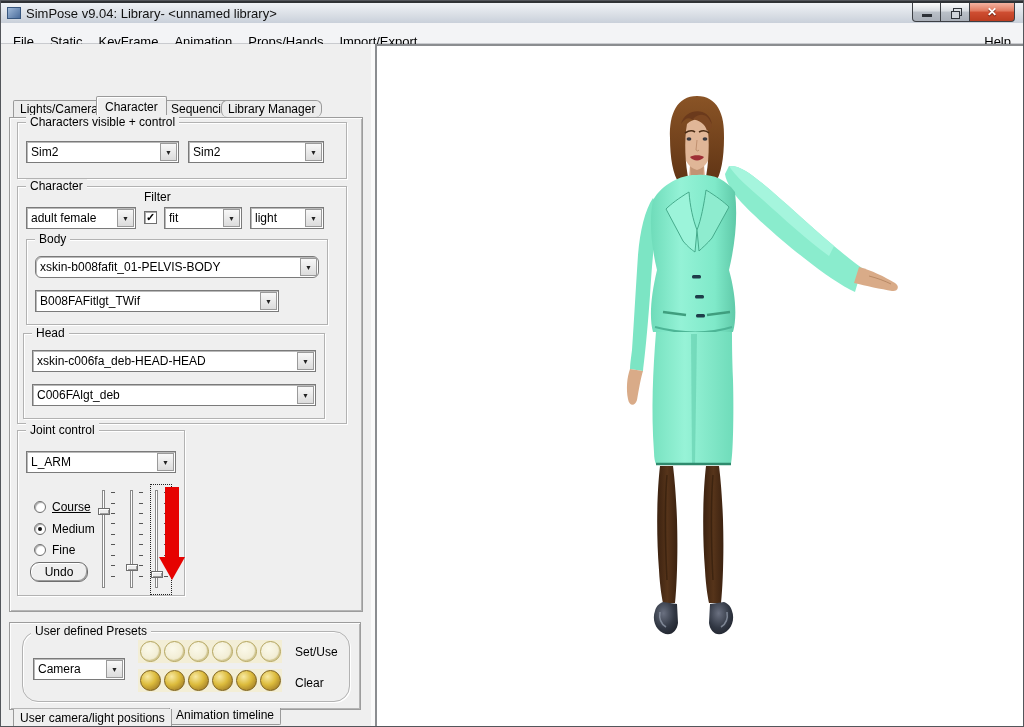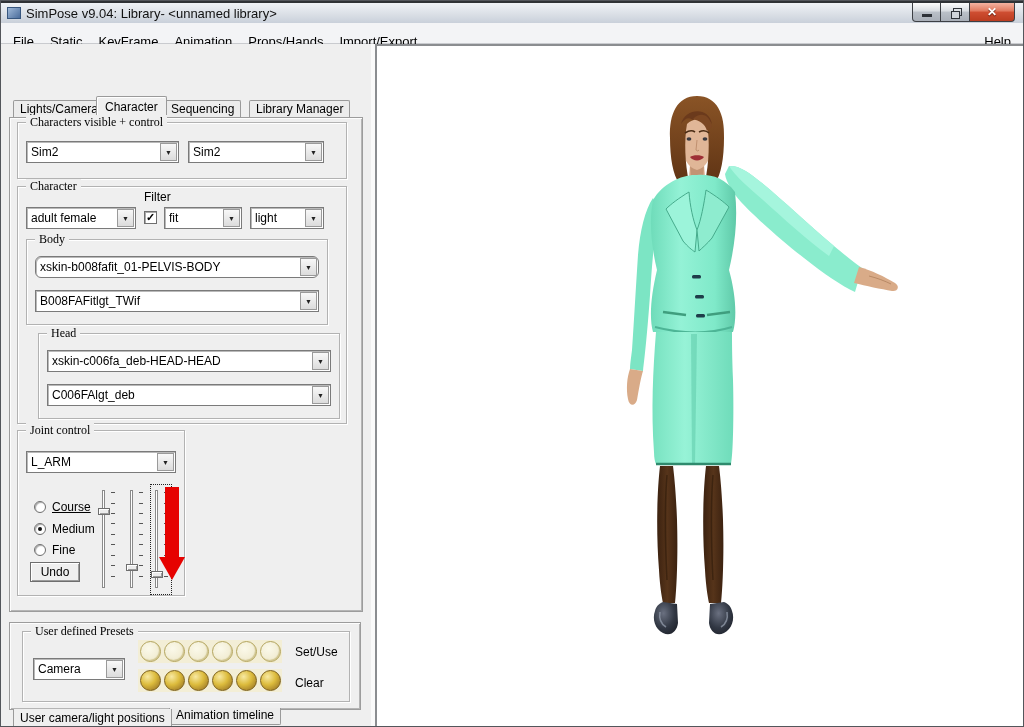--- a/index.html
+++ b/index.html
@@ -118,7 +118,7 @@
       <div class="tab" style="left:12px;">Lights/Camera</div>
       <div class="tab active" style="left:95px;">Character</div>
       <div class="tab" style="left:163px;">Sequencing</div>
-      <div class="tab" style="left:248px;">Library Manager</div>
+      <div class="tab" style="left:220px;border-radius:6px;">Library Manager</div>
       <div class="tabpage"></div>
 
       <div class="grp" style="left:16px; top:78px; width:330px; height:57px; z-index:4;">

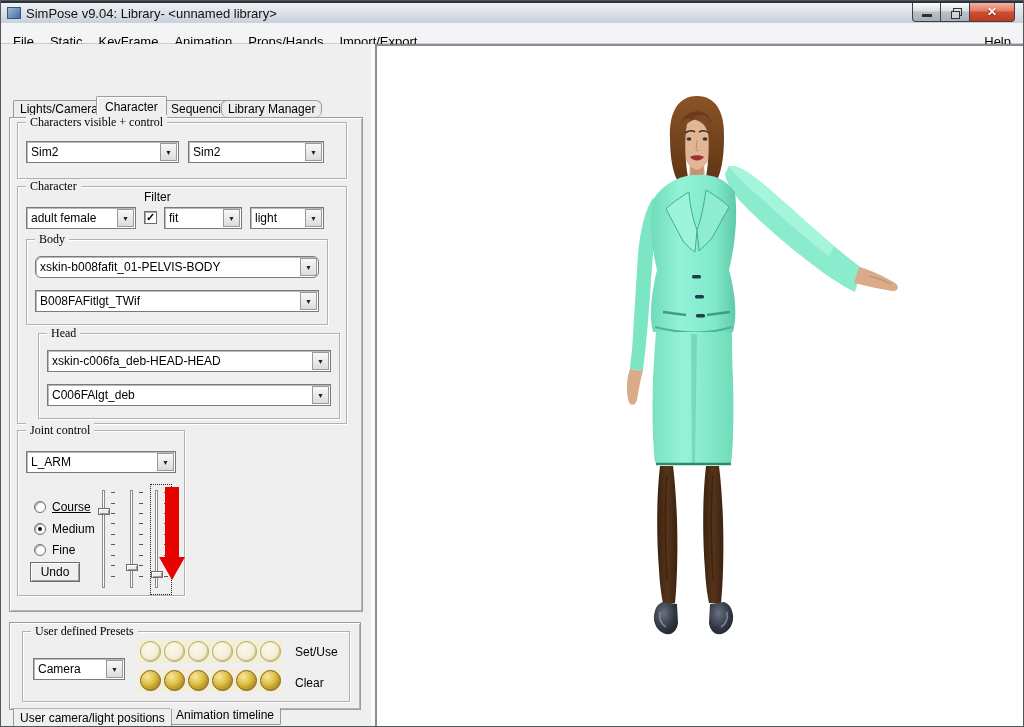--- a/index.html
+++ b/index.html
@@ -40,7 +40,7 @@
 
   
   .grp { position:absolute; border:1px solid #b2b2b2; box-shadow:inset 1px 1px 0 #fff, 1px 1px 0 #fff; }
-  .grp > .lbl { position:absolute; top:-8px; left:8px; background:#efefef; padding:0 4px; font-size:12px; white-space:nowrap;font-family:Liberation Serif, serif; }
+  .grp > .lbl { position:absolute; top:-8px; left:8px; background:#efefef; padding:0 4px; font-size:12px; white-space:nowrap; }
 
   
   .combo { position:absolute; height:22px; background:#fff; border:1px solid #7a7a7a; box-shadow:inset 1px 1px 0 #b9b9b9; }

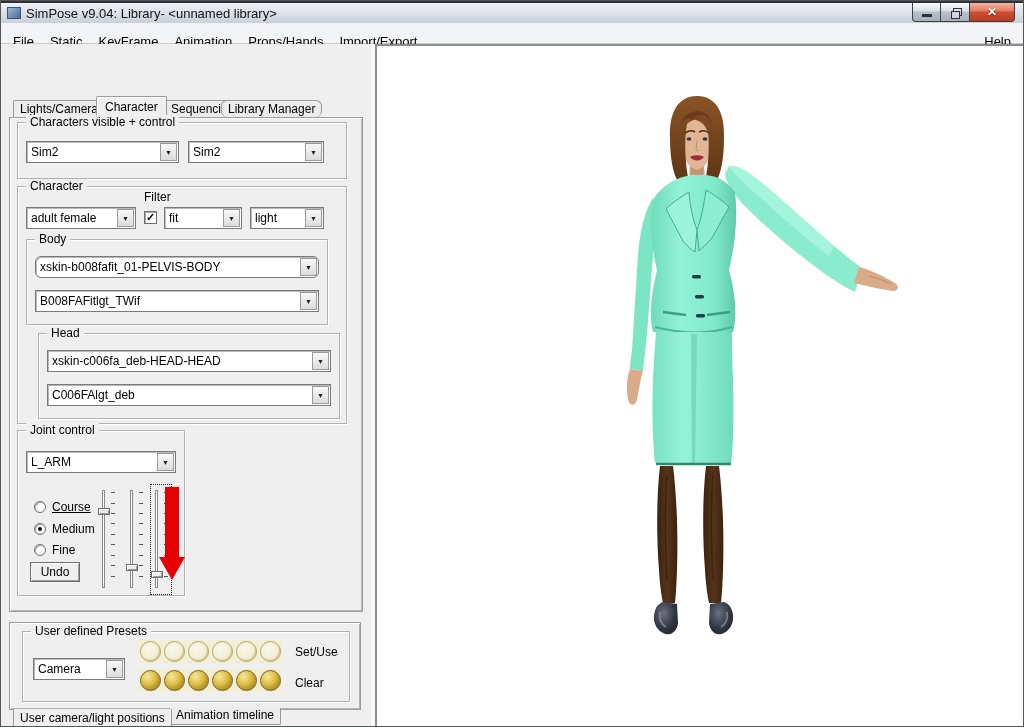--- a/index.html
+++ b/index.html
@@ -157,7 +157,7 @@
             <span class="txt">xskin-b008fafit_01-PELVIS-BODY</span>
             <span class="arw">▼</span>
           </div>
-          <div class="combo" style="left:8px; top:50px; width:284px;">
+          <div class="combo" style="left:8px; top:50px; width:244px;">
             <span class="txt">B008FAFitlgt_TWif</span>
             <span class="arw">▼</span>
           </div>

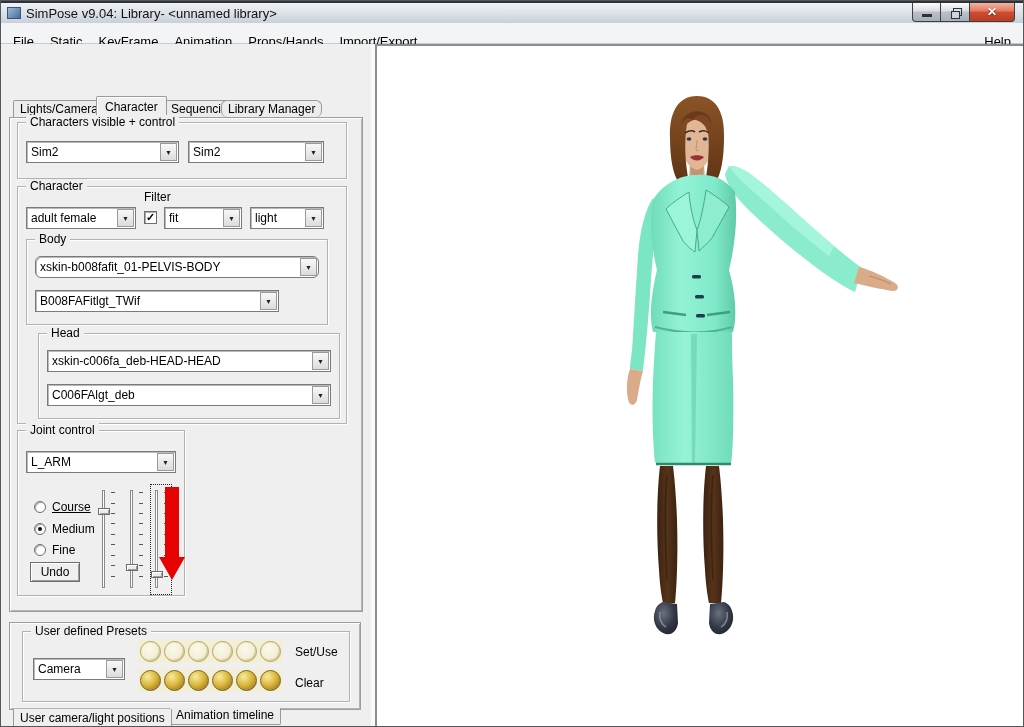--- a/index.html
+++ b/index.html
@@ -163,7 +163,7 @@
           </div>
         </div>
 
-        <div class="grp" style="left:20px; top:146px; width:302px; height:86px;">
+        <div class="grp" style="left:5px; top:146px; width:302px; height:86px;">
           <span class="lbl">Head</span>
           <div class="combo" style="left:8px; top:16px; width:284px;">
             <span class="txt">xskin-c006fa_deb-HEAD-HEAD</span>

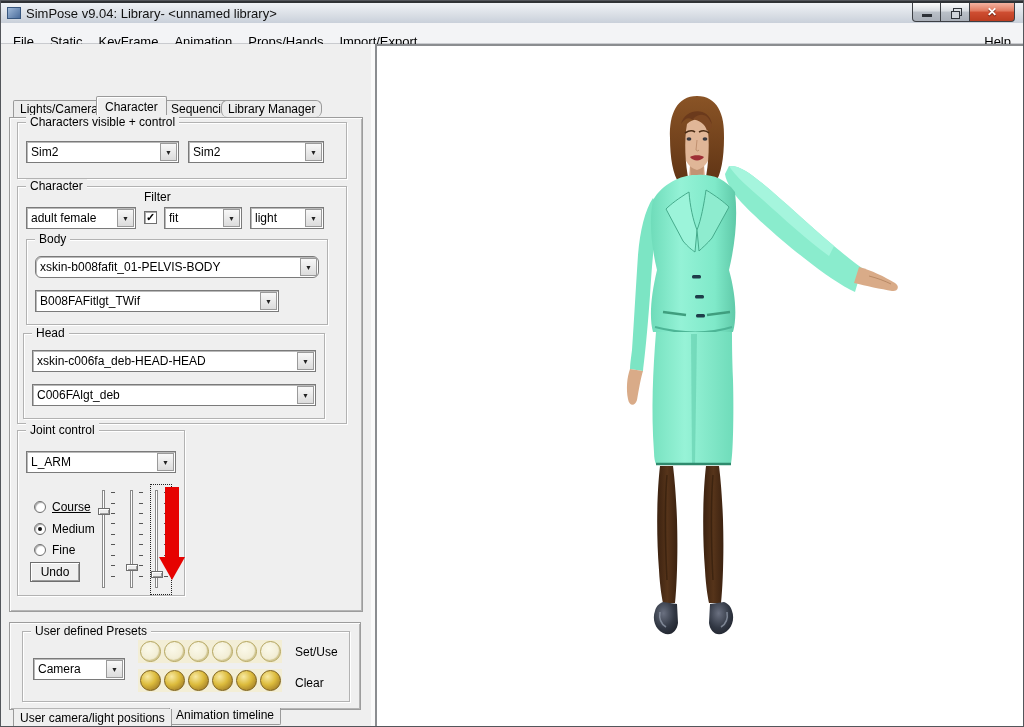--- a/index.html
+++ b/index.html
@@ -196,7 +196,7 @@
           <span>Fine</span>
         </div>
 
-        <button class="btn97" style="left:12px; top:131px; width:50px; height:20px;">Undo</button>
+        <button class="btn97" style="left:12px; top:131px; width:58px; height:20px;border-radius:9px;">Undo</button>
 
         <div class="vslider" style="left:80px; top:59px;">
           <span class="track"></span>

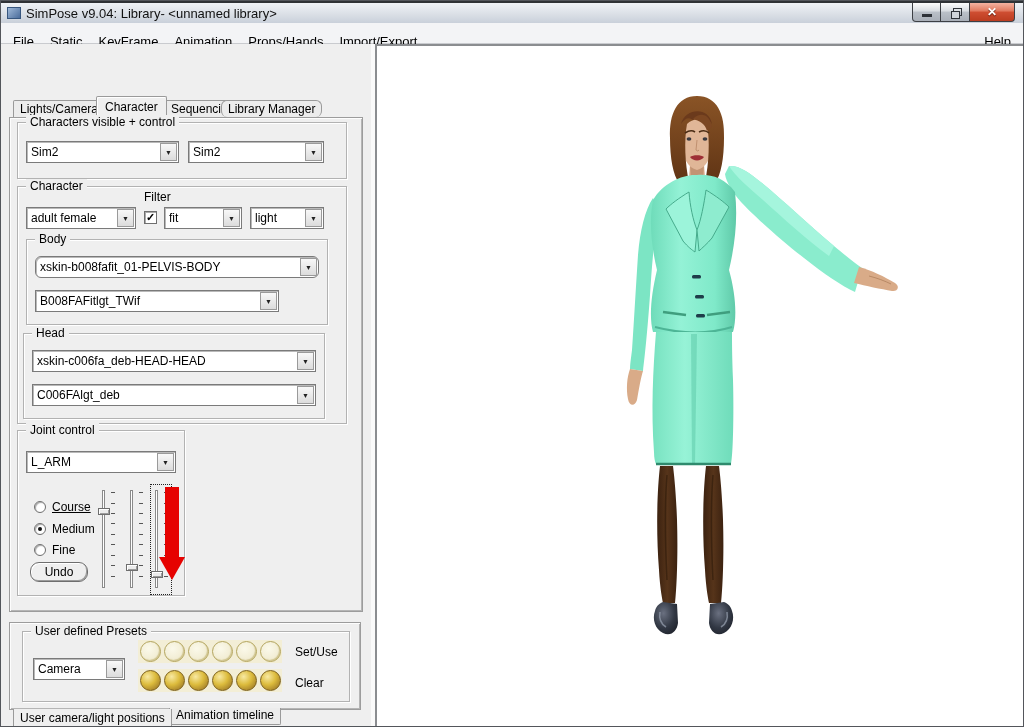--- a/index.html
+++ b/index.html
@@ -221,7 +221,7 @@
       </div>
 
       <div class="tabpage2">
-        <div class="grp" style="left:12px; top:8px; width:328px; height:71px;">
+        <div class="grp" style="left:12px; top:8px; width:328px; height:71px;border-radius:16px;">
           <span class="lbl">User defined Presets</span>
           <div class="combo" style="left:10px; top:26px; width:92px;">
             <span class="txt">Camera</span>

